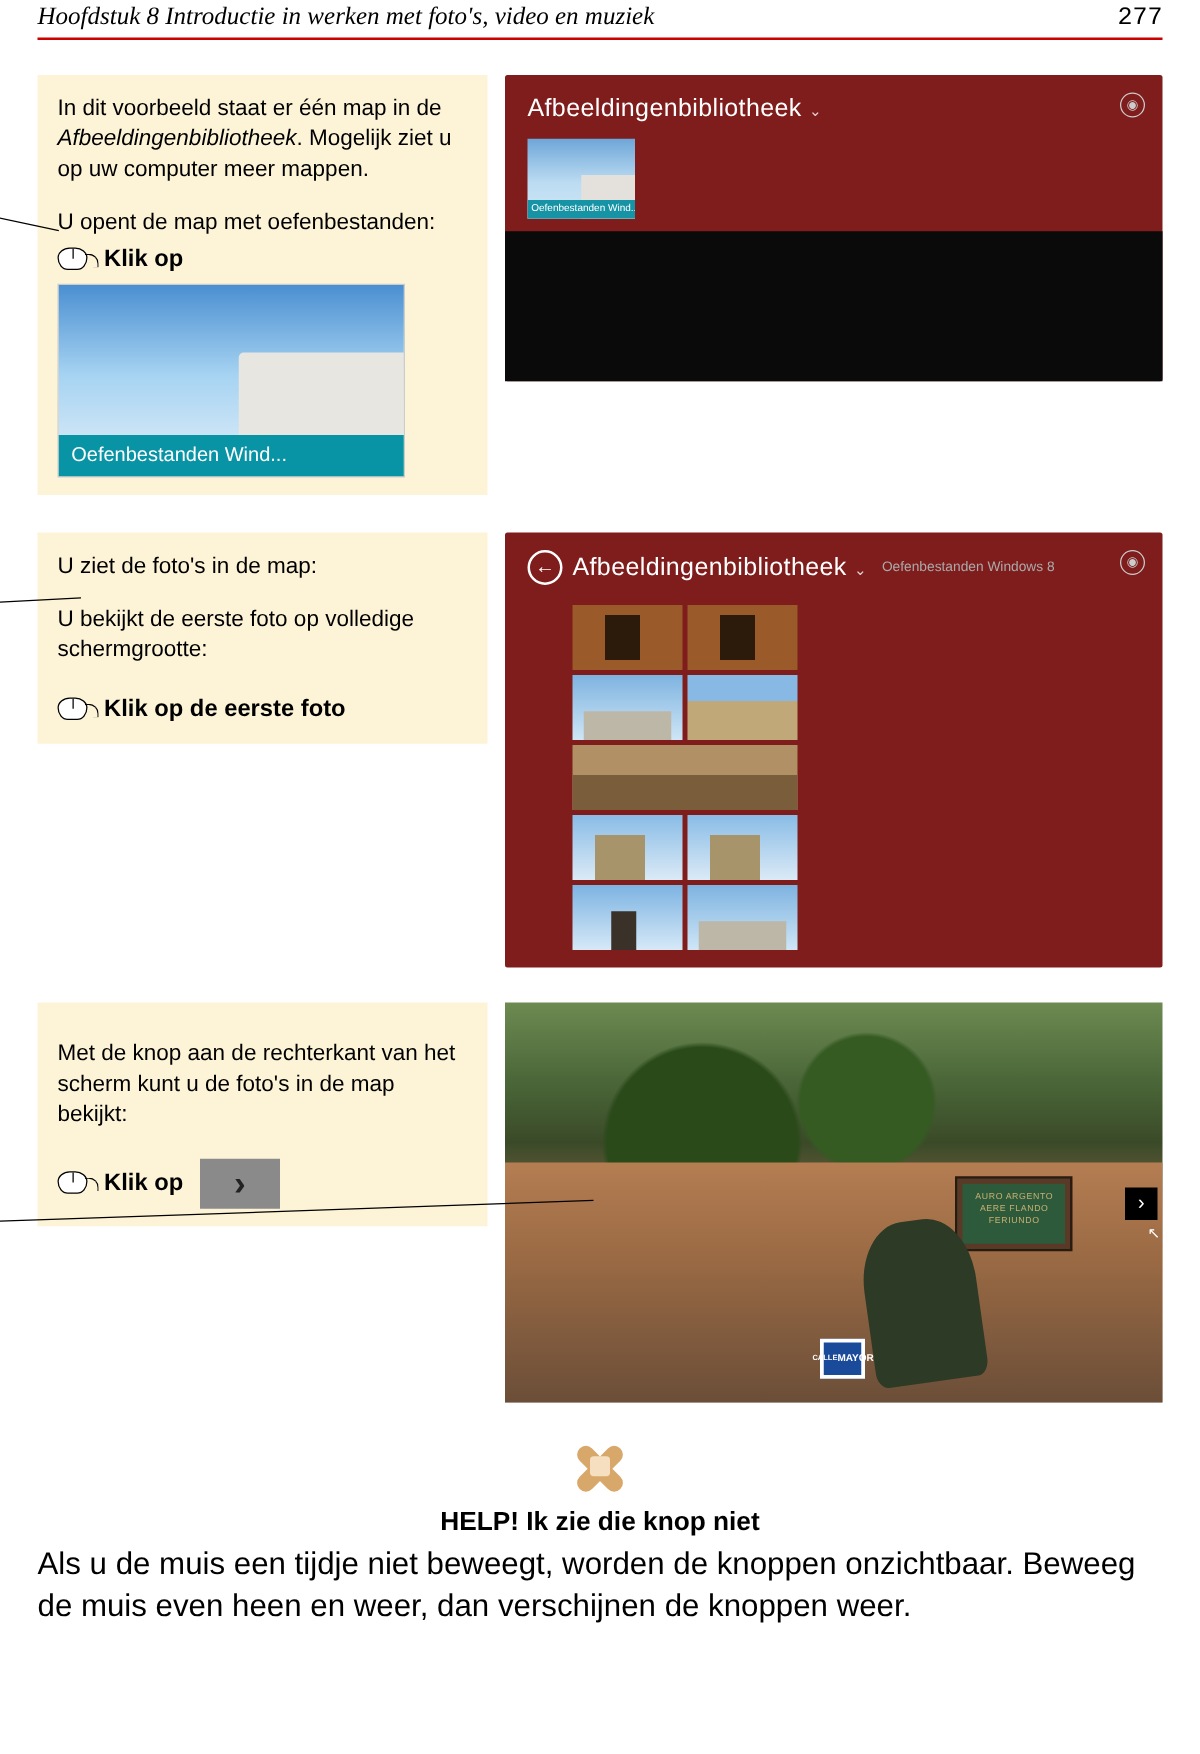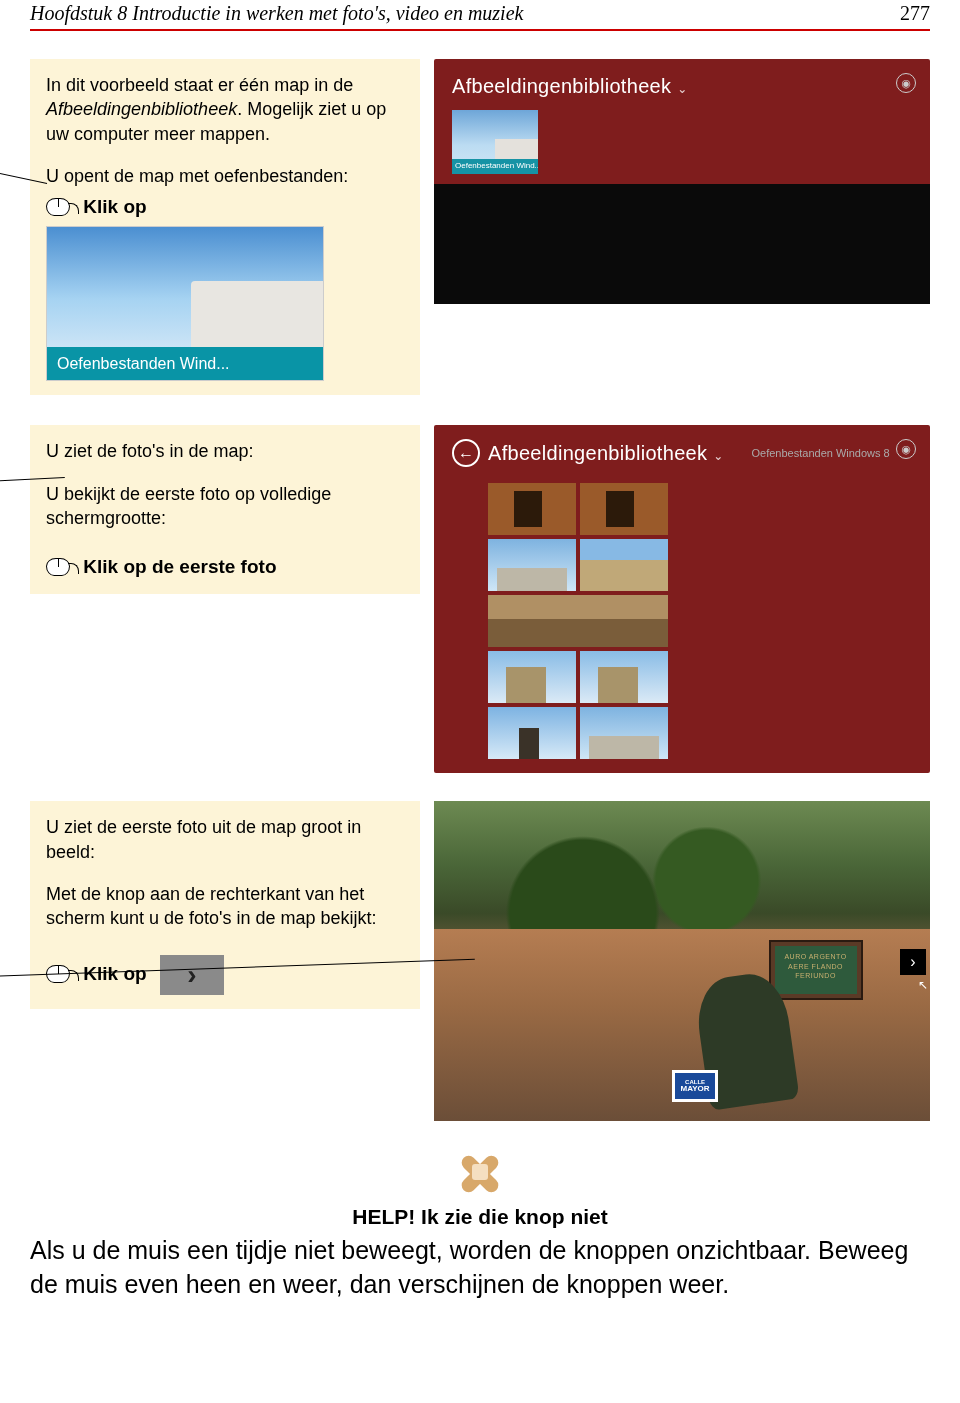--- a/index.html
+++ b/index.html
@@ -24,7 +24,7 @@
     padding-bottom: 2px;
     margin-bottom: 28px;
   }
-  .pagenum { font-style: normal; }
+  .pagenum { font-style: normal; font-family: Liberation Mono, monospace; }
 
   .cream-box {
     background: #fdf4d7;

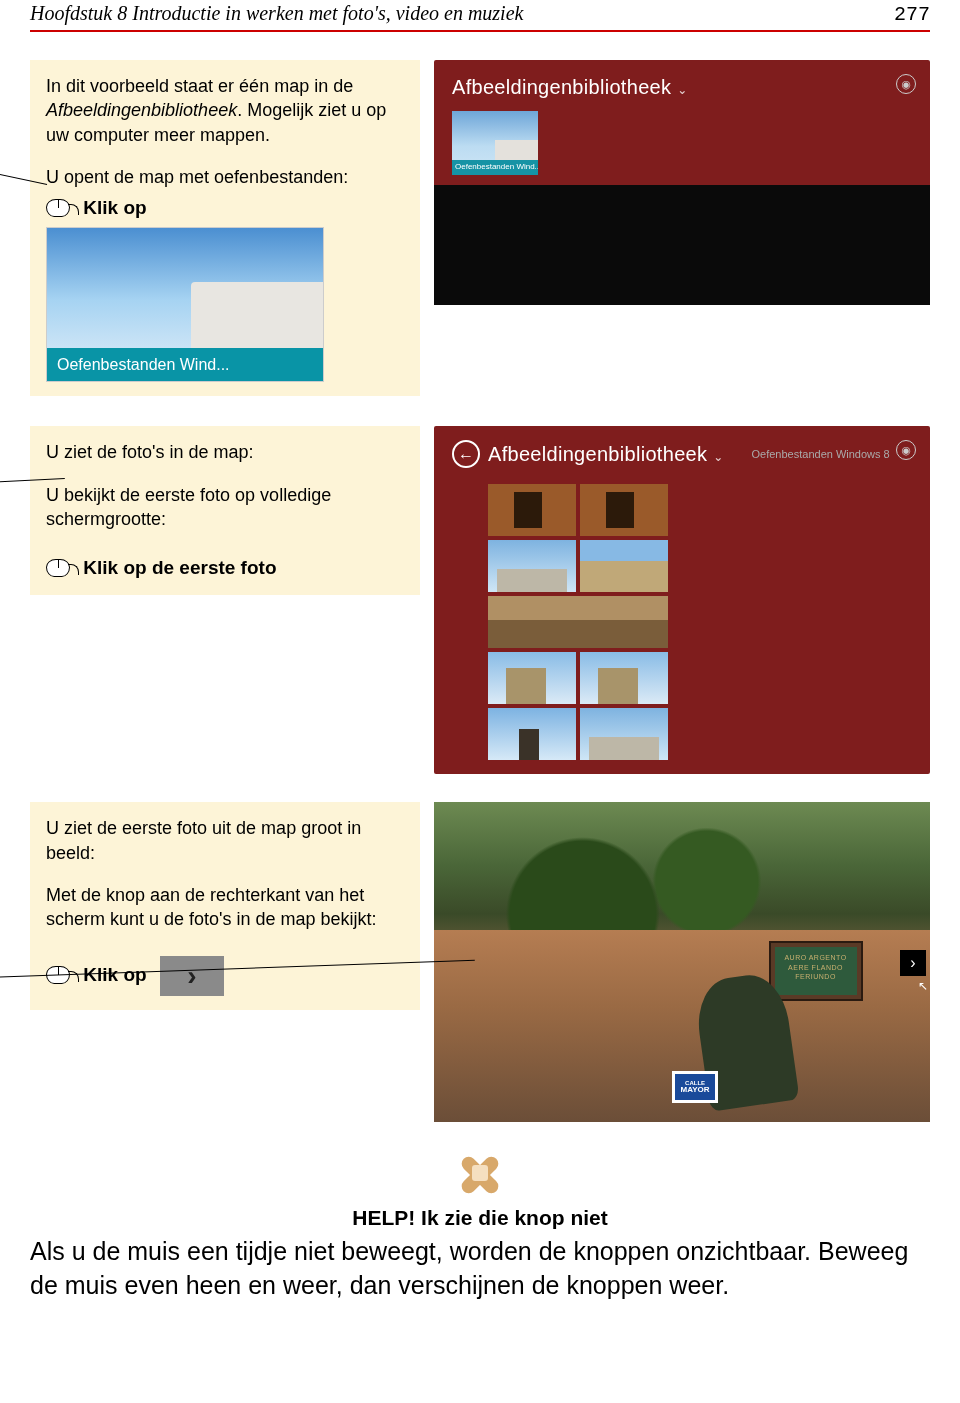--- a/index.html
+++ b/index.html
@@ -40,7 +40,7 @@
     align-items: flex-start;
     margin-bottom: 22px;
   }
-  .two-col .left { width: 390px; }
+  .two-col .left { width: 360px; }
   .two-col .right { flex: 1; }
 
   

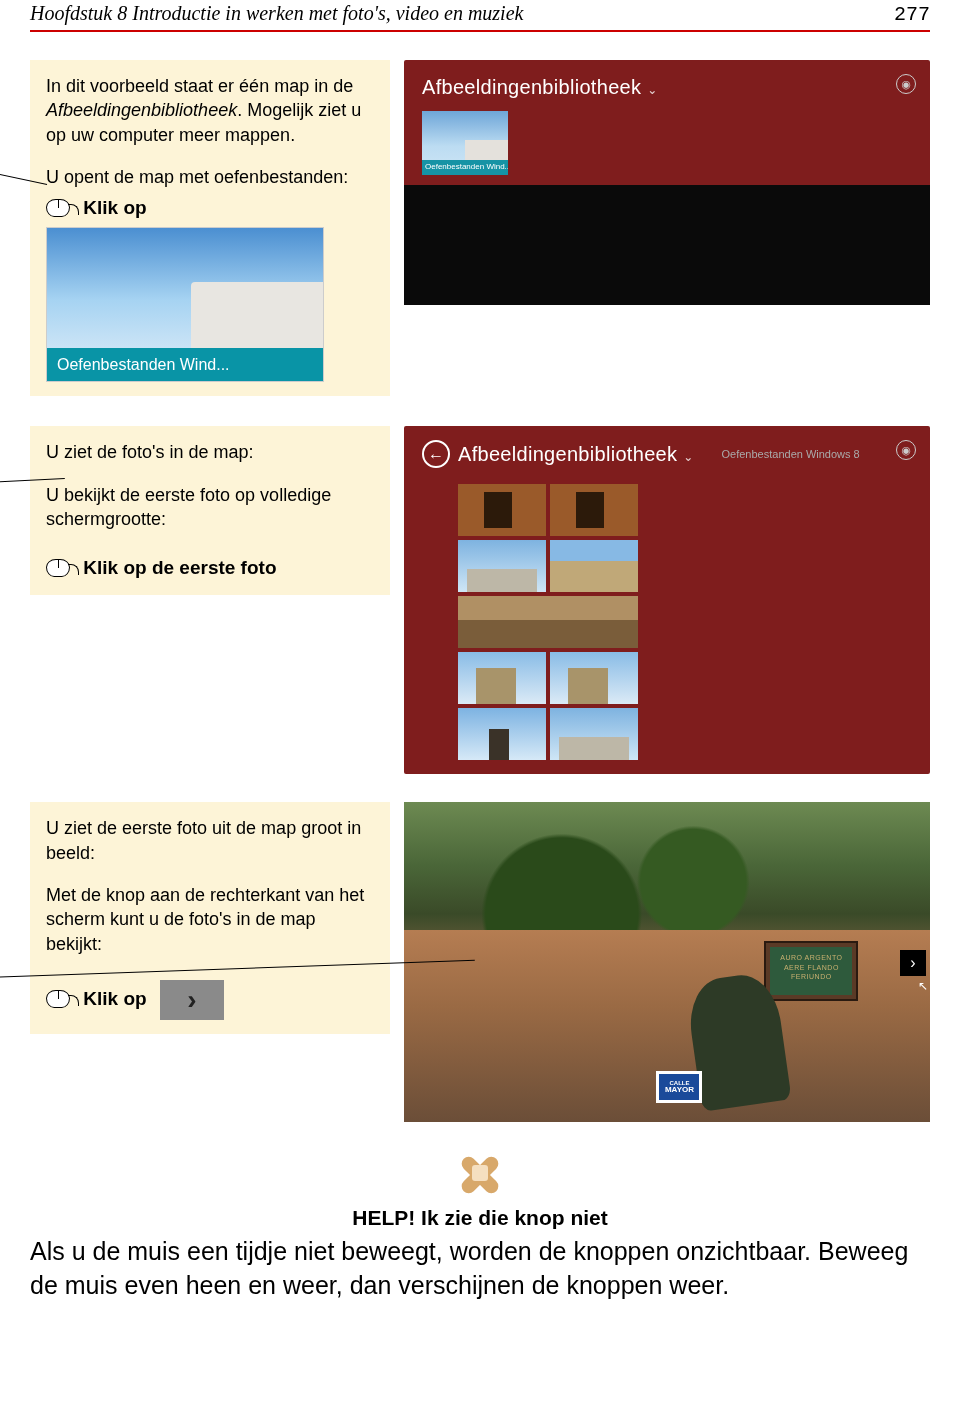--- a/index.html
+++ b/index.html
@@ -158,7 +158,7 @@
   .t-statue { background: linear-gradient(#7db3e2, #d6e9f7); }
   .t-statue::after{content:"";position:absolute;bottom:0;left:35%;width:20px;height:60%;background:#3a3228;}
 
-  .sub-title { font-size: 11px; color:#aaa; font-weight: 300; margin-left:20px;}
+  .sub-title { font-size: 11px; color:#aaa; font-weight: 300; margin-left:4px;}
 
   
   .photo-big {

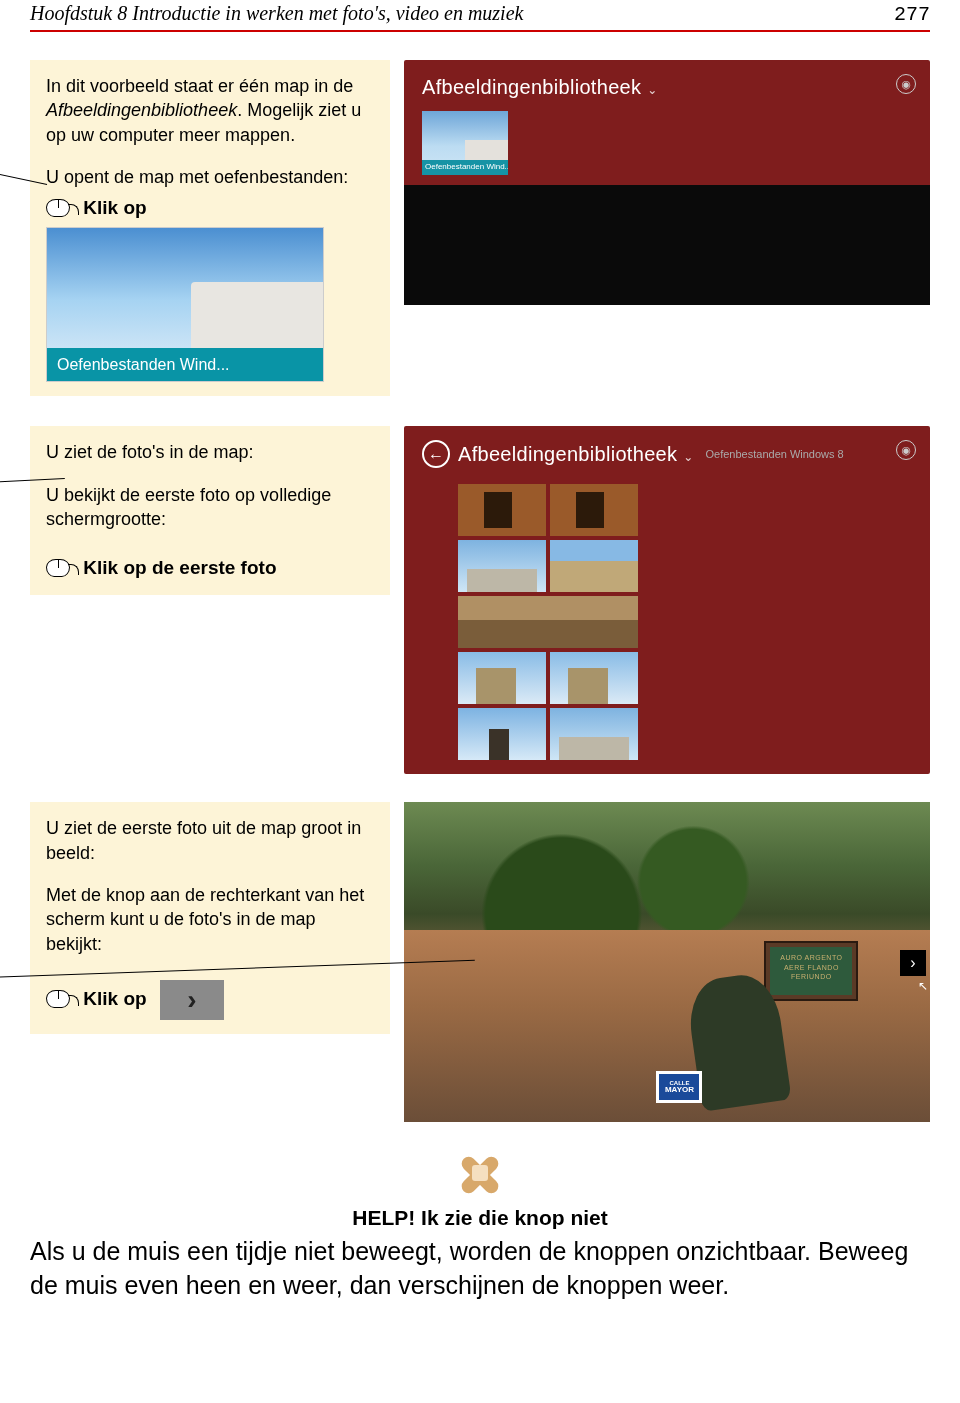--- a/index.html
+++ b/index.html
@@ -328,7 +328,6 @@
   <div class="two-col section-wrap" style="margin-top:28px;">
     <div class="left">
       <div class="cream-box">
-        <p>U ziet de eerste foto uit de map groot in beeld:</p>
         <div class="gap"></div>
         <p>Met de knop aan de rechterkant van het scherm kunt u de foto's in de map bekijkt:</p>
         <div class="gap"></div>

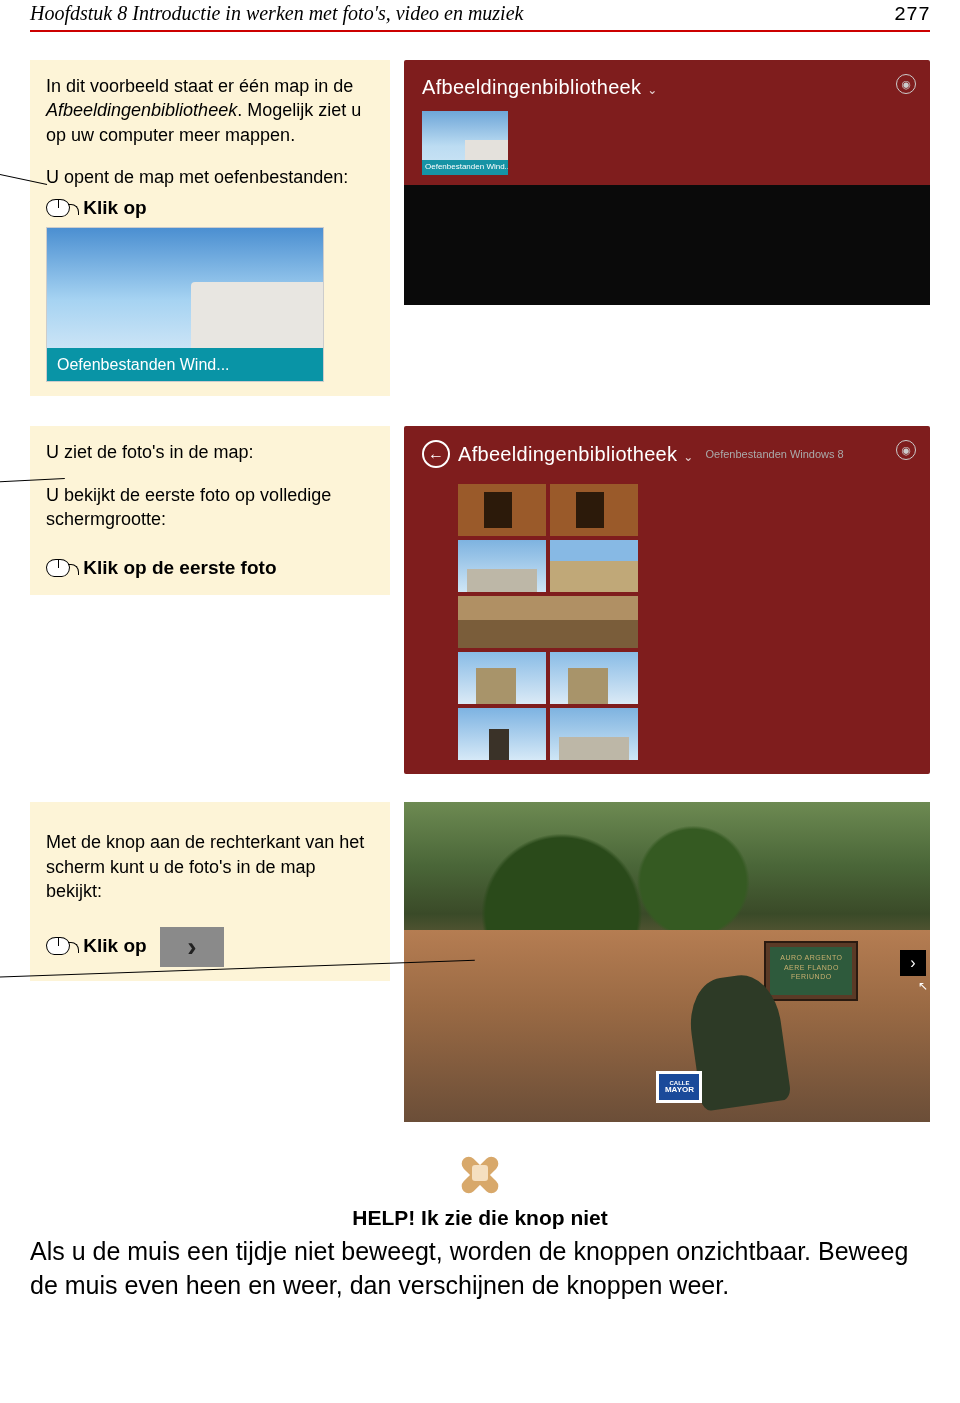--- a/index.html
+++ b/index.html
@@ -186,8 +186,8 @@
   }
   .photo-big .streetsign {
     position:absolute; left:48%; bottom:6%;
-    width:46px; height:32px; background:#1a4a9a; border:3px solid #fff;
-    color:#fff; font-size:8px; font-weight:bold; display:flex; flex-direction:column;
+    width:36px; height:32px; background:#1a4a9a; border:3px solid #fff;
+    color:#fff; font-size:8px; font-weight:bold; display:flex; flex-direction:row;
     align-items:center; justify-content:center; line-height:1.1;
   }
   .photo-big .streetsign .small{font-size:6px;}

